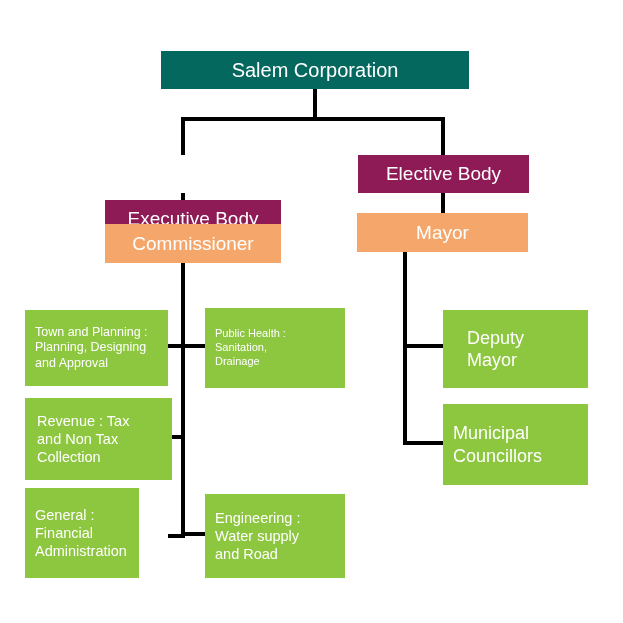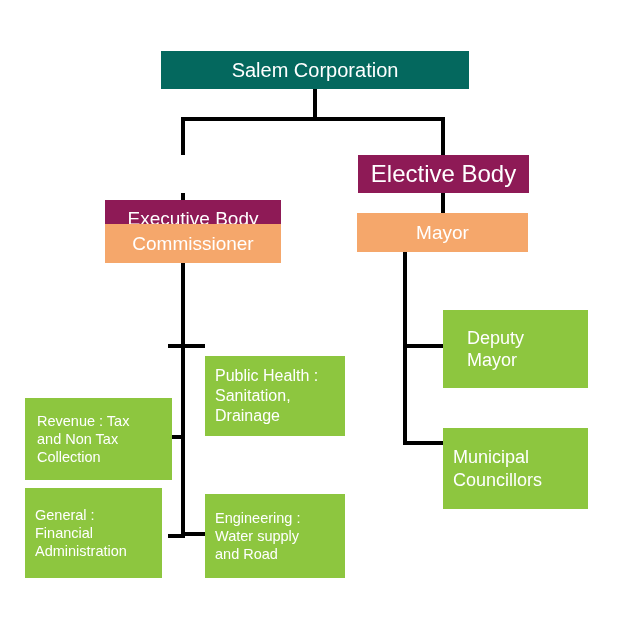--- a/index.html
+++ b/index.html
@@ -60,7 +60,7 @@
 
   <div class="node magenta" style="left:105px; top:155px; width:176px; height:38px; font-size:19px;margin-top:45px;">Executive Body</div>
 
-  <div class="node magenta" style="left:358px; top:155px; width:171px; height:38px; font-size:24px;">Elective Body</div>
+  <div class="node magenta" style="left:358px; top:155px; width:171px; height:38px; font-size:19px;">Elective Body</div>
 
   <div class="node orange" style="left:105px; top:224px; width:176px; height:39px; font-size:19px;">Commissioner</div>
 

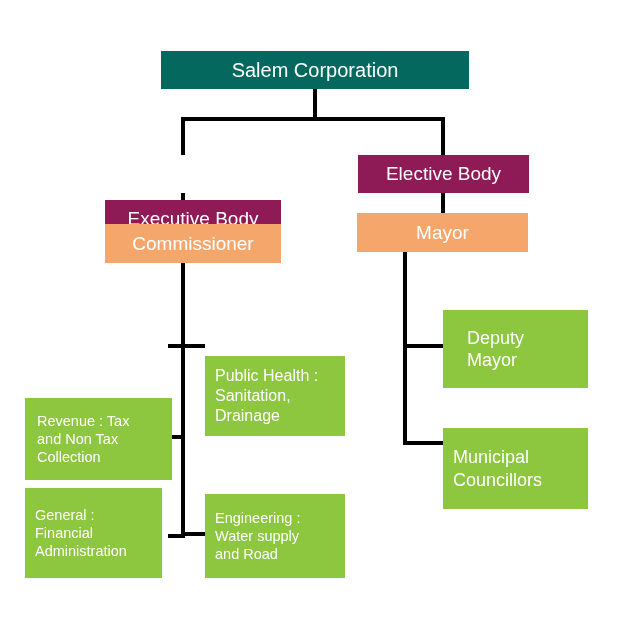--- a/index.html
+++ b/index.html
@@ -66,6 +66,9 @@
 
   <div class="node orange" style="left:357px; top:213px; width:171px; height:39px; font-size:19px;">Mayor</div>
 
+  <div class="node green leaf" style="left:25px; top:310px; width:143px; height:76px; font-size:12.5px;">Town and Planning :
+Planning, Designing
+and Approval</div>
 
   <div class="node green leaf" style="left:205px; top:308px; width:140px; height:80px; font-size:16px;margin-top:48px;">Public Health :
 Sanitation,

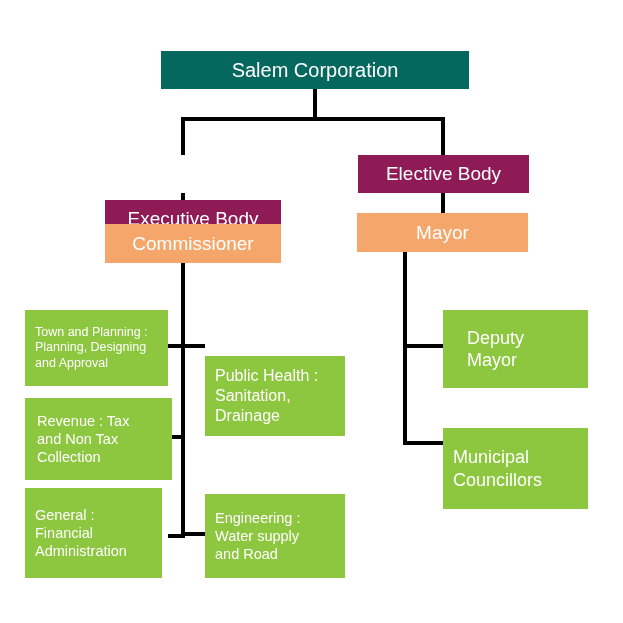--- a/index.html
+++ b/index.html
@@ -70,7 +70,7 @@
 Planning, Designing
 and Approval</div>
 
-  <div class="node green leaf" style="left:205px; top:308px; width:140px; height:80px; font-size:16px;margin-top:48px;">Public Health :
+  <div class="node green leaf" style="left:205px; top:308px; width:140px; height:80px; font-size:11px;">Public Health :
 Sanitation,
 Drainage</div>
 

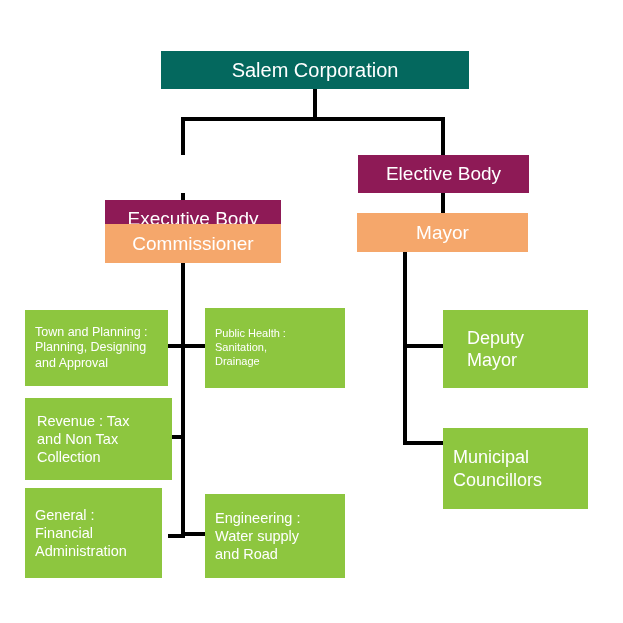--- a/index.html
+++ b/index.html
@@ -89,7 +89,7 @@
   <div class="node green leaf" style="left:443px; top:310px; width:145px; height:78px; font-size:18px;padding-left:24px;">Deputy
 Mayor</div>
 
-  <div class="node green leaf" style="left:443px; top:404px; width:145px; height:81px; font-size:18px;margin-top:24px;">Municipal
+  <div class="node green leaf" style="left:443px; top:404px; width:145px; height:81px; font-size:18px;">Municipal
 Councillors</div>
 
 </div>

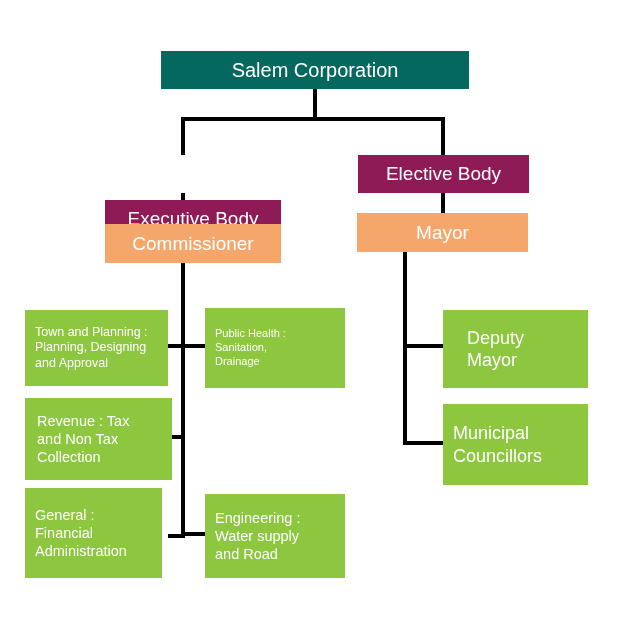--- a/index.html
+++ b/index.html
@@ -78,7 +78,7 @@
 and Non Tax
 Collection</div>
 
-  <div class="node green leaf" style="left:25px; top:488px; width:137px; height:90px; font-size:14.5px;">General :
+  <div class="node green leaf" style="left:25px; top:488px; width:114px; height:90px; font-size:14.5px;">General :
 Financial
 Administration</div>
 

